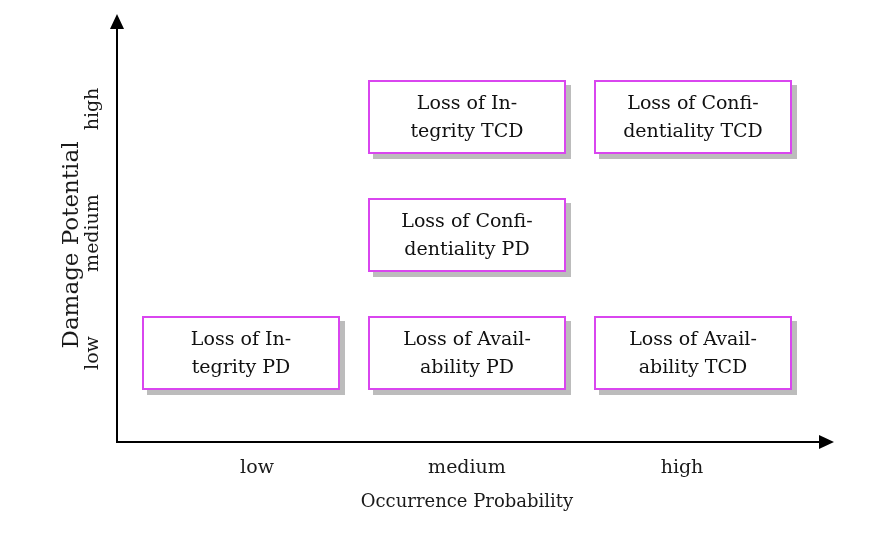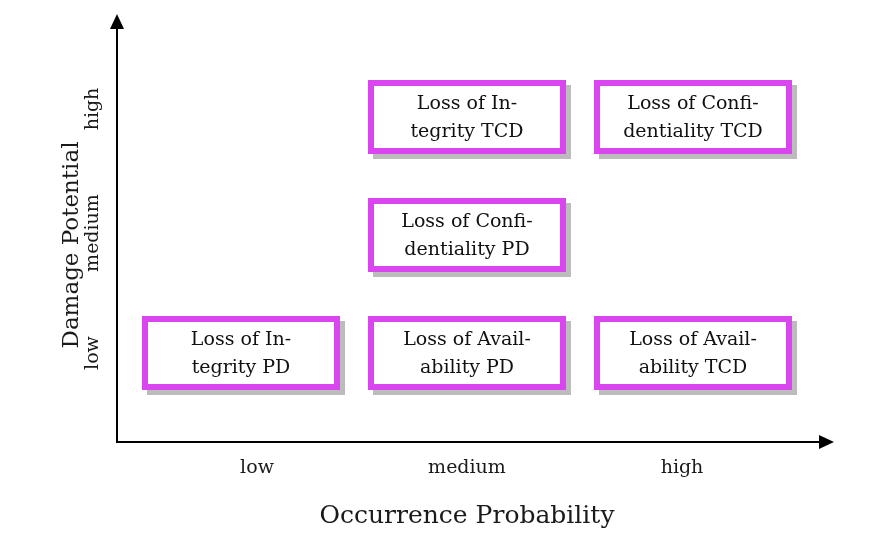--- a/index.html
+++ b/index.html
@@ -113,7 +113,7 @@
     position: absolute;
     box-sizing: border-box;
     background: #ffffff;
-    border: 6px solid #d946ef;
+    border: 2px solid #d946ef;
     box-shadow: 5px 5px 0 0 #bcbcbc;
     display: flex;
     align-items: center;

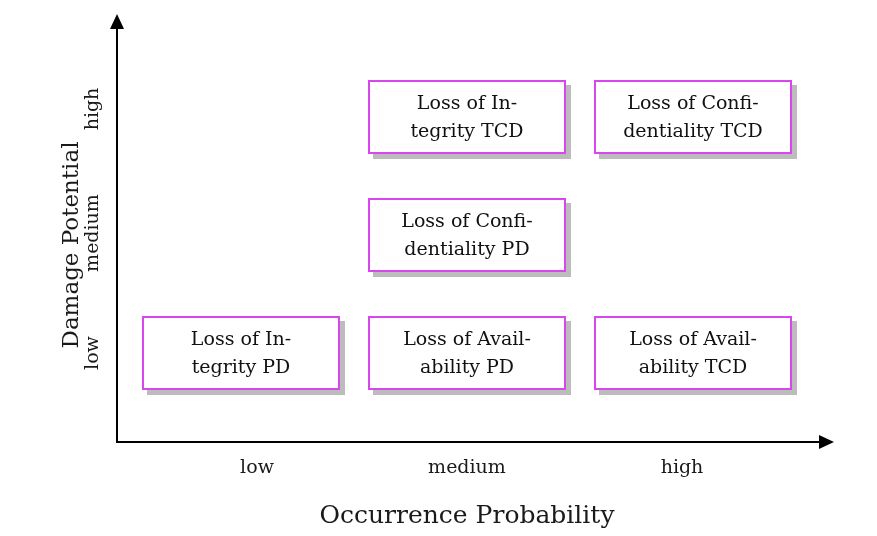--- a/index.html
+++ b/index.html
@@ -70,11 +70,11 @@
   #x-axis-title {
     position: absolute;
     left: 167px;
-    top: 500px;
+    top: 490px;
     width: 600px;
     text-align: center;
     font-family: "DejaVu Serif", serif;
-    font-size: 25px;
+    font-size: 18px;
     color: #1a1a1a;
     white-space: nowrap;
   }

